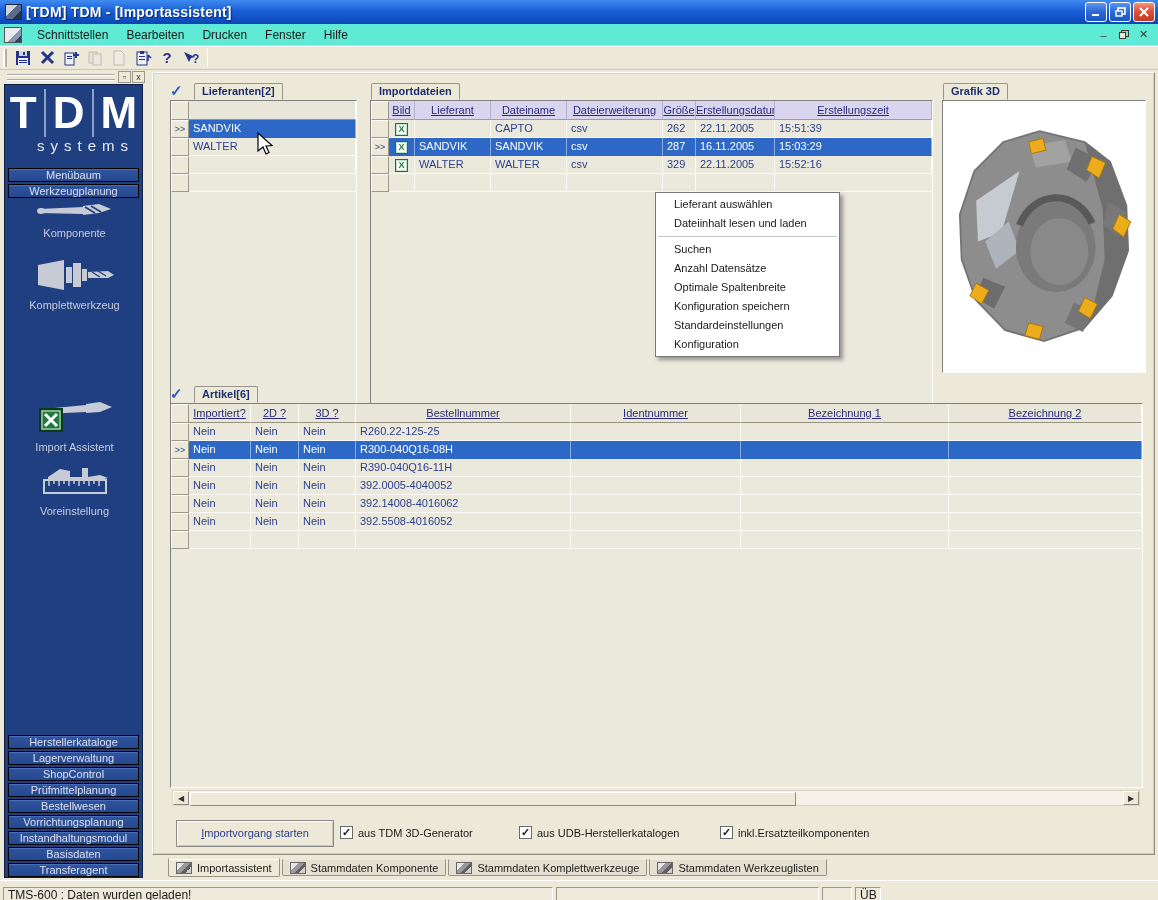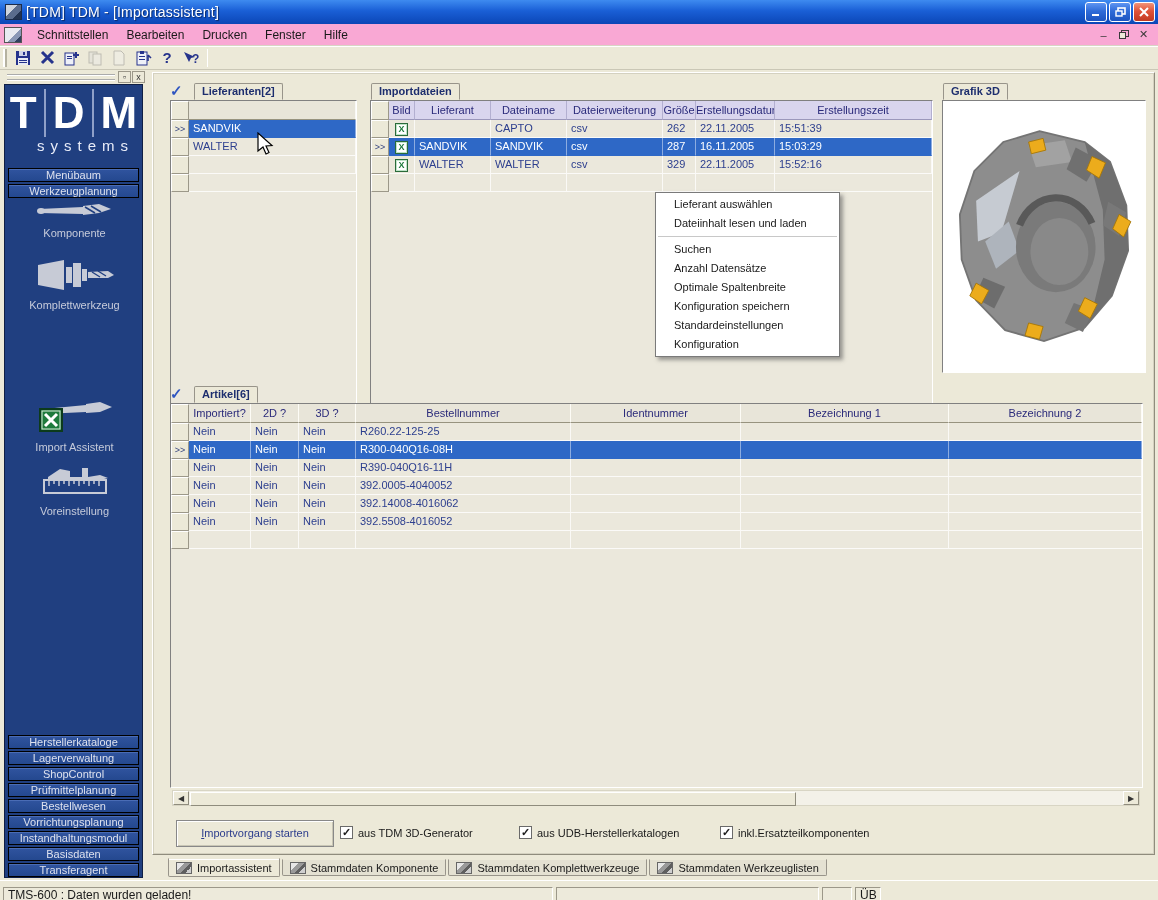--- a/index.html
+++ b/index.html
@@ -13,7 +13,7 @@
   #title-icon { width:17px; height:16px; margin:0 4px 0 2px;
     background:linear-gradient(135deg,#cfd4dd 0 40%,#5a6b8c 40% 70%,#23324f 70%);
     border:1px solid #1b2b4a; }
-  #title-text { color:#fff; font-weight:normal; font-size:14px; text-shadow:1px 1px 1px #0a2a6a; letter-spacing:.2px; }
+  #title-text { color:#fff; font-weight:bold; font-size:14px; text-shadow:1px 1px 1px #0a2a6a; letter-spacing:.2px; }
   .tbtns { margin-left:auto; display:flex; }
   .tb { width:22px; height:20px; margin-left:2px; border:1px solid #fff; border-radius:3px;
     background:linear-gradient(180deg,#5E95F2,#2F6CD8 45%,#1C54C0); display:flex; align-items:center; justify-content:center; }

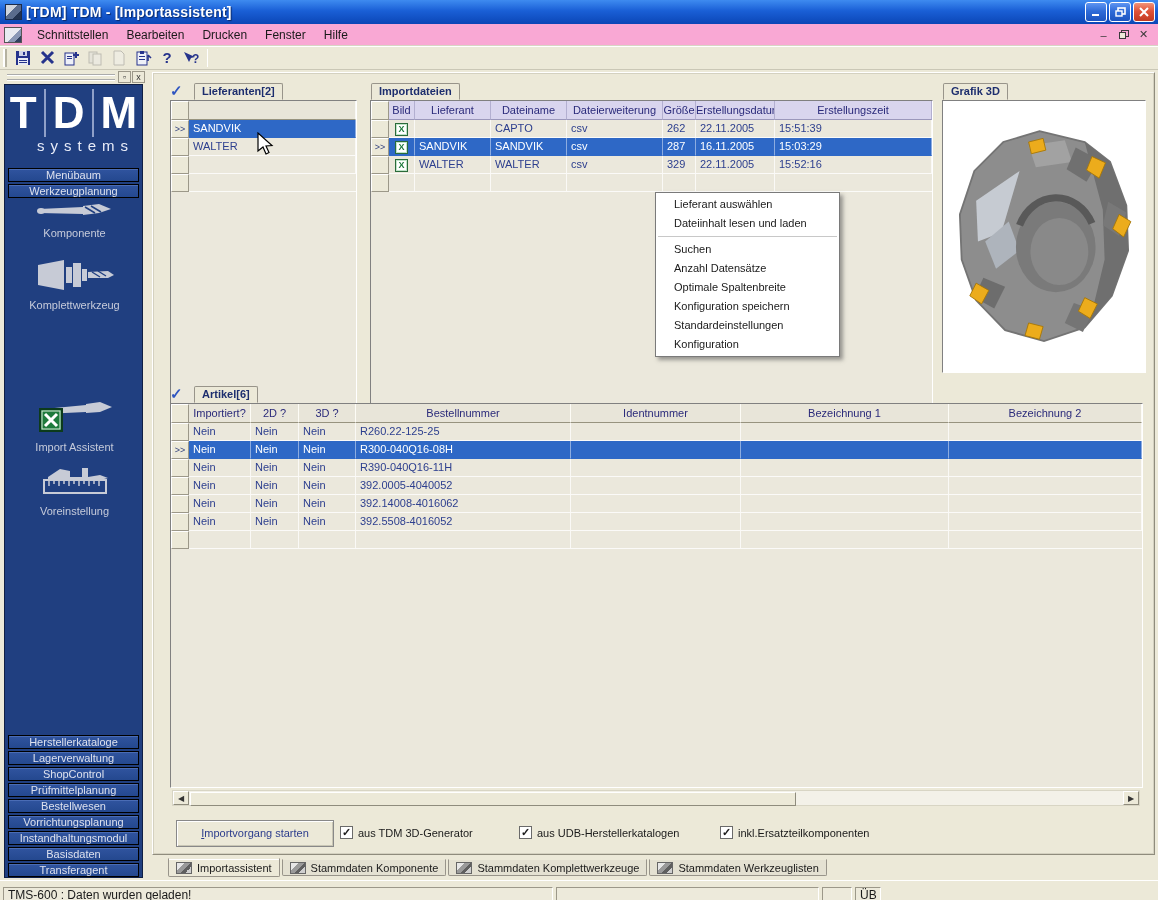--- a/index.html
+++ b/index.html
@@ -21,7 +21,7 @@
   .tb svg { display:block; }
 
   
-  #menubar { position:absolute; left:0; top:24px; width:1158px; height:22px; background:#f9a8d4;
+  #menubar { position:absolute; left:0; top:24px; width:1158px; height:22px; background:#5eead4;
     display:flex; align-items:center; border-bottom:1px solid #D8D5C4; }
   #menu-doc-icon { width:18px; height:16px; margin:0 6px 0 4px;
     background:linear-gradient(135deg,#e8eaf0 0 55%,#8a97b5 55% 80%,#31415f 80%); border:1px solid #555; }

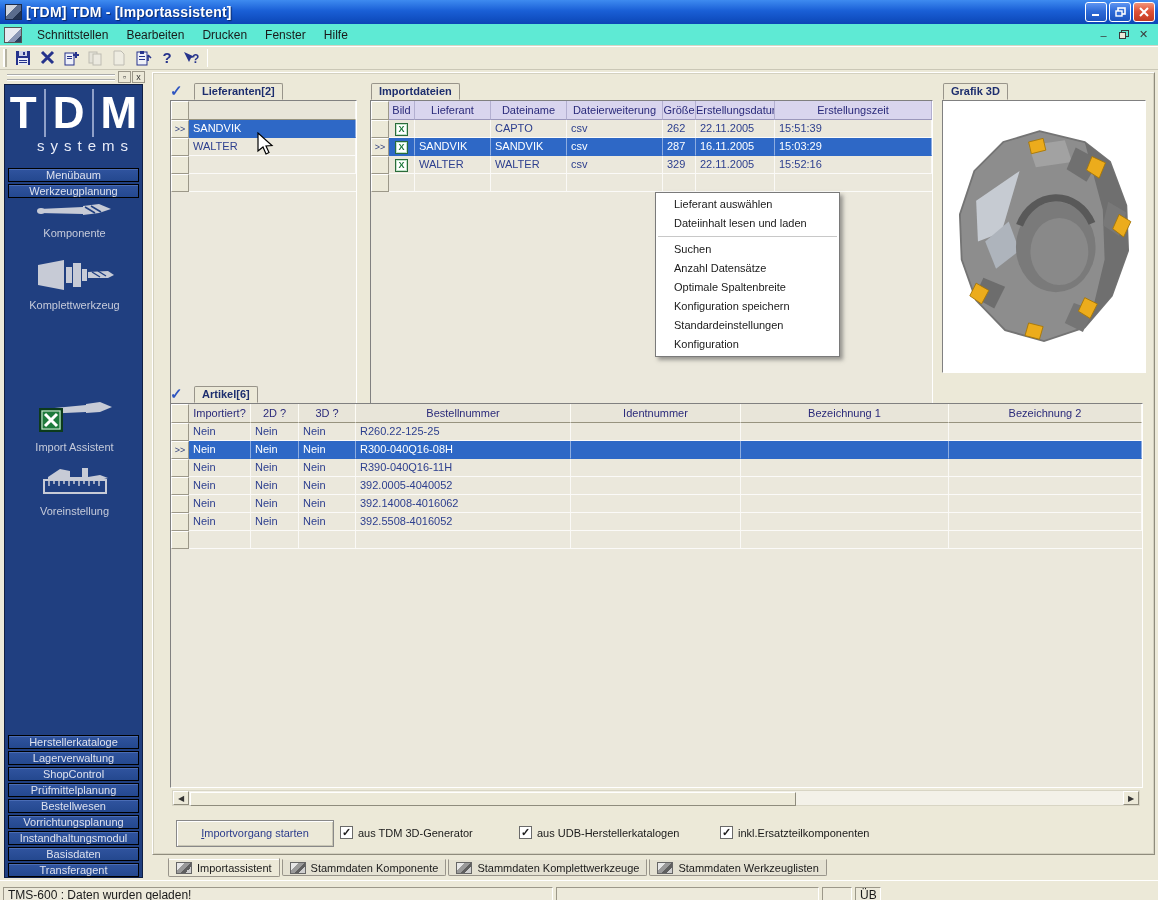--- a/index.html
+++ b/index.html
@@ -77,7 +77,7 @@
   .trow, .hrow, .frow { display:flex; width:100%; }
   .cell { height:18px; line-height:17px; padding-left:4px; color:#2C3E8E; white-space:nowrap; overflow:hidden;
     border-right:1px solid rgba(255,255,255,.75); }
-  .hrow .cell { height:19px; line-height:18px; text-align:center; padding:0; color:#2A2A7A; }
+  .hrow .cell { height:19px; line-height:18px; text-align:center; padding:0; color:#2A2A7A;text-decoration:underline; }
   .lav .cell { background:#D9D5EE; border-right:1px solid #b3afd0; border-bottom:1px solid #9b97bb; }
   .gry .cell { background:#E8E5D9; border-right:1px solid #fdfcf6; border-bottom:1px solid #97937f; }
   .trow .cell { border-bottom:1px solid rgba(255,255,255,.8); }

